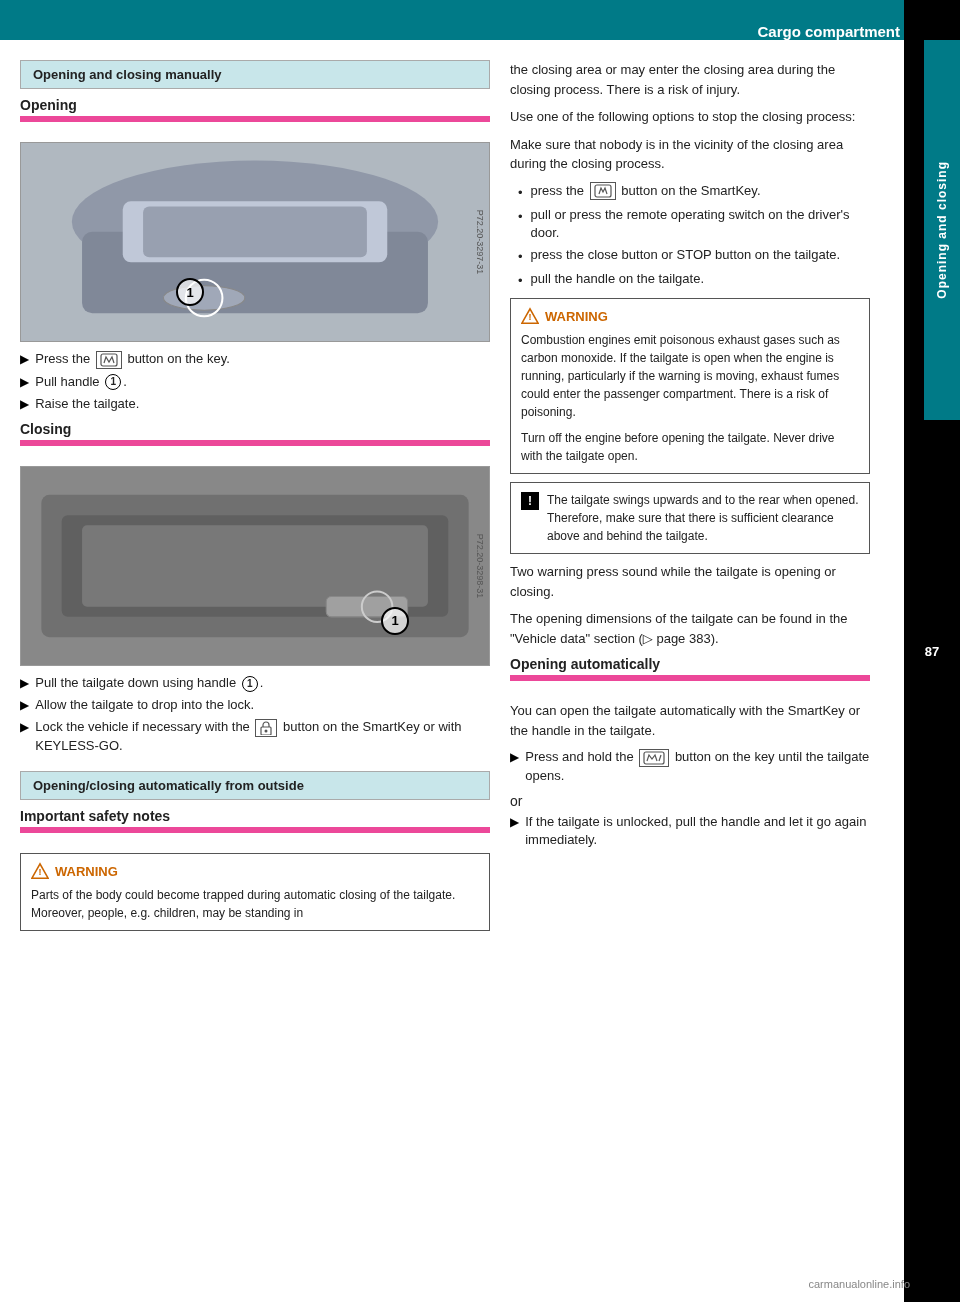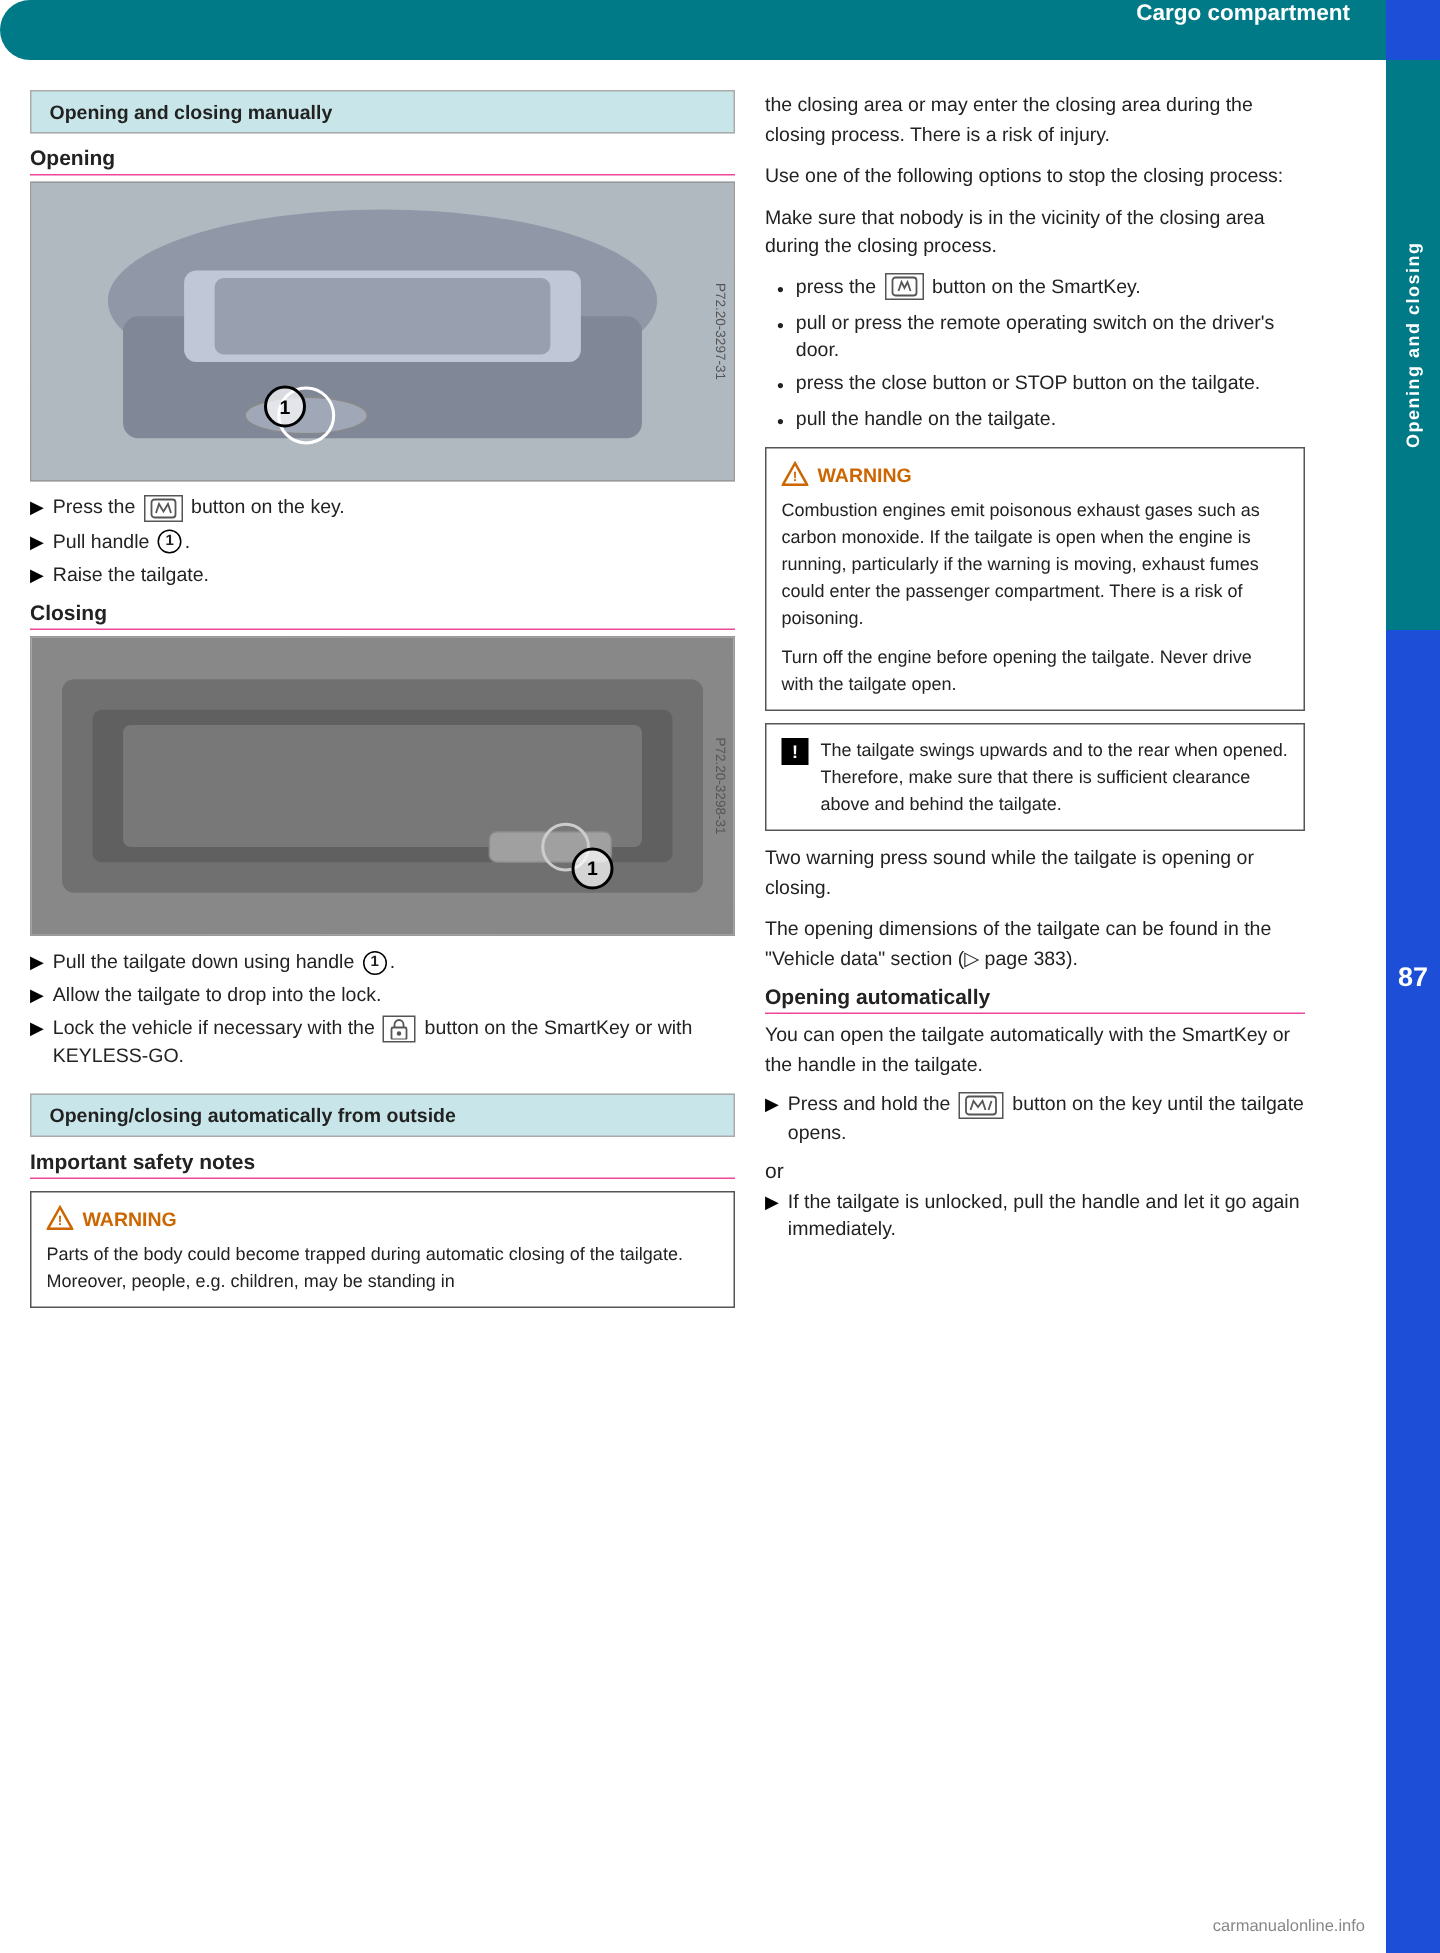--- a/index.html
+++ b/index.html
@@ -17,11 +17,10 @@
     .header-bar {
       display: flex;
       justify-content: flex-end;
-      align-items: flex-start;
+      align-items: flex-end;
       background: #007a87;
       height: 40px;
       padding: 0 20px;
-      border-radius: 20px;
     }
     .header-title {
       color: #fff;

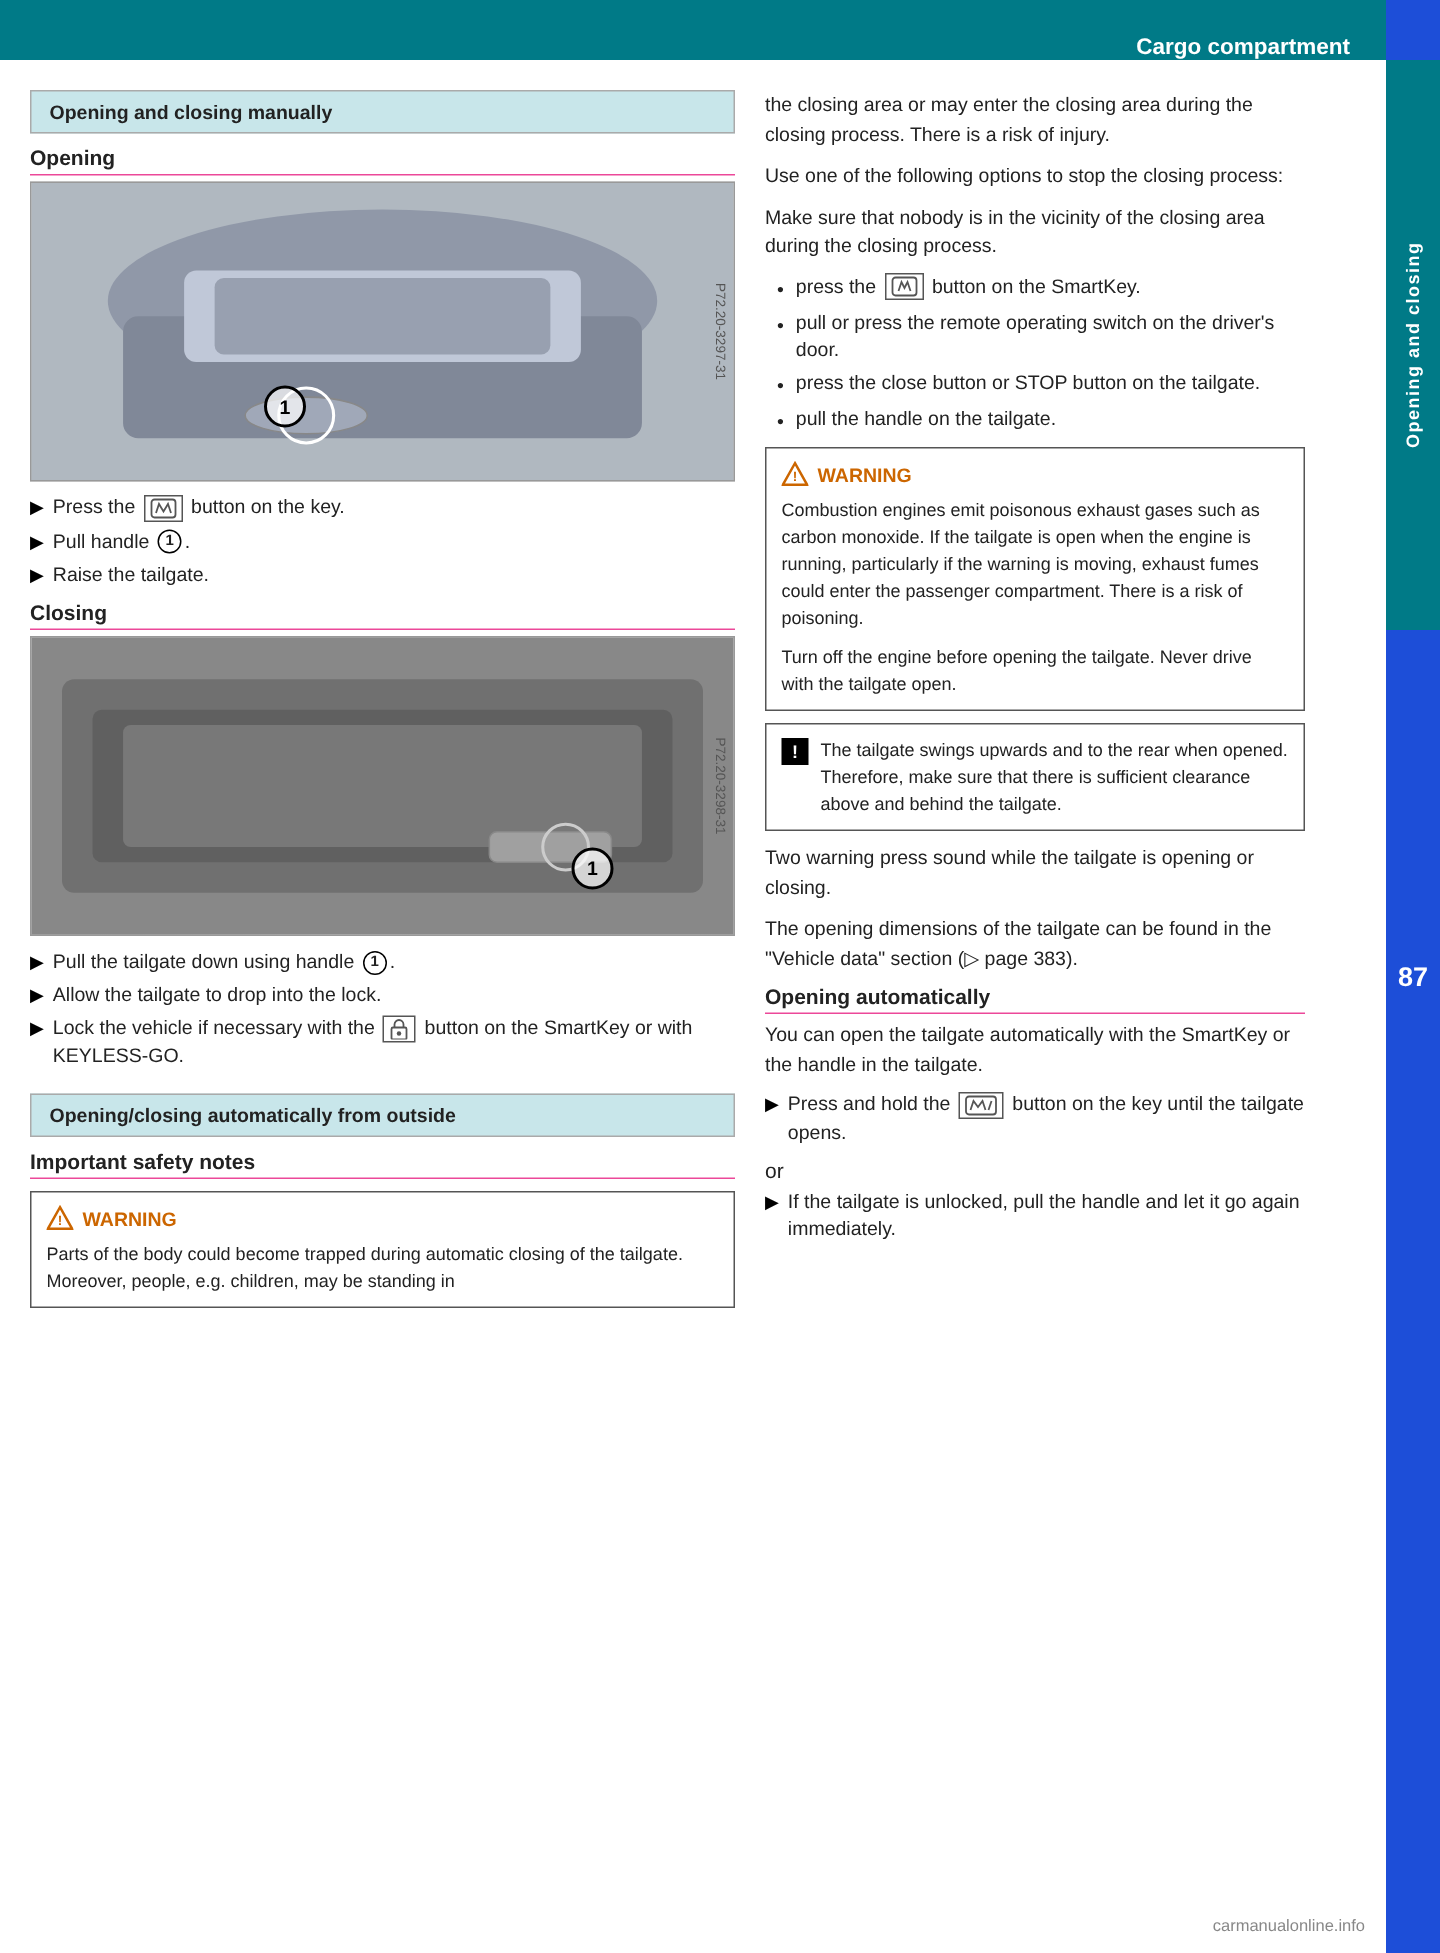--- a/index.html
+++ b/index.html
@@ -96,8 +96,8 @@
     .subsection-title {
       font-weight: bold;
       font-size: 14px;
-      margin: 8px 0 4px 0;
-      border-bottom: 1px solid #ec4899;
+      margin: 8px 0 20px 0;
+      border-bottom: 6px solid #ec4899;
       padding-bottom: 3px;
     }
 

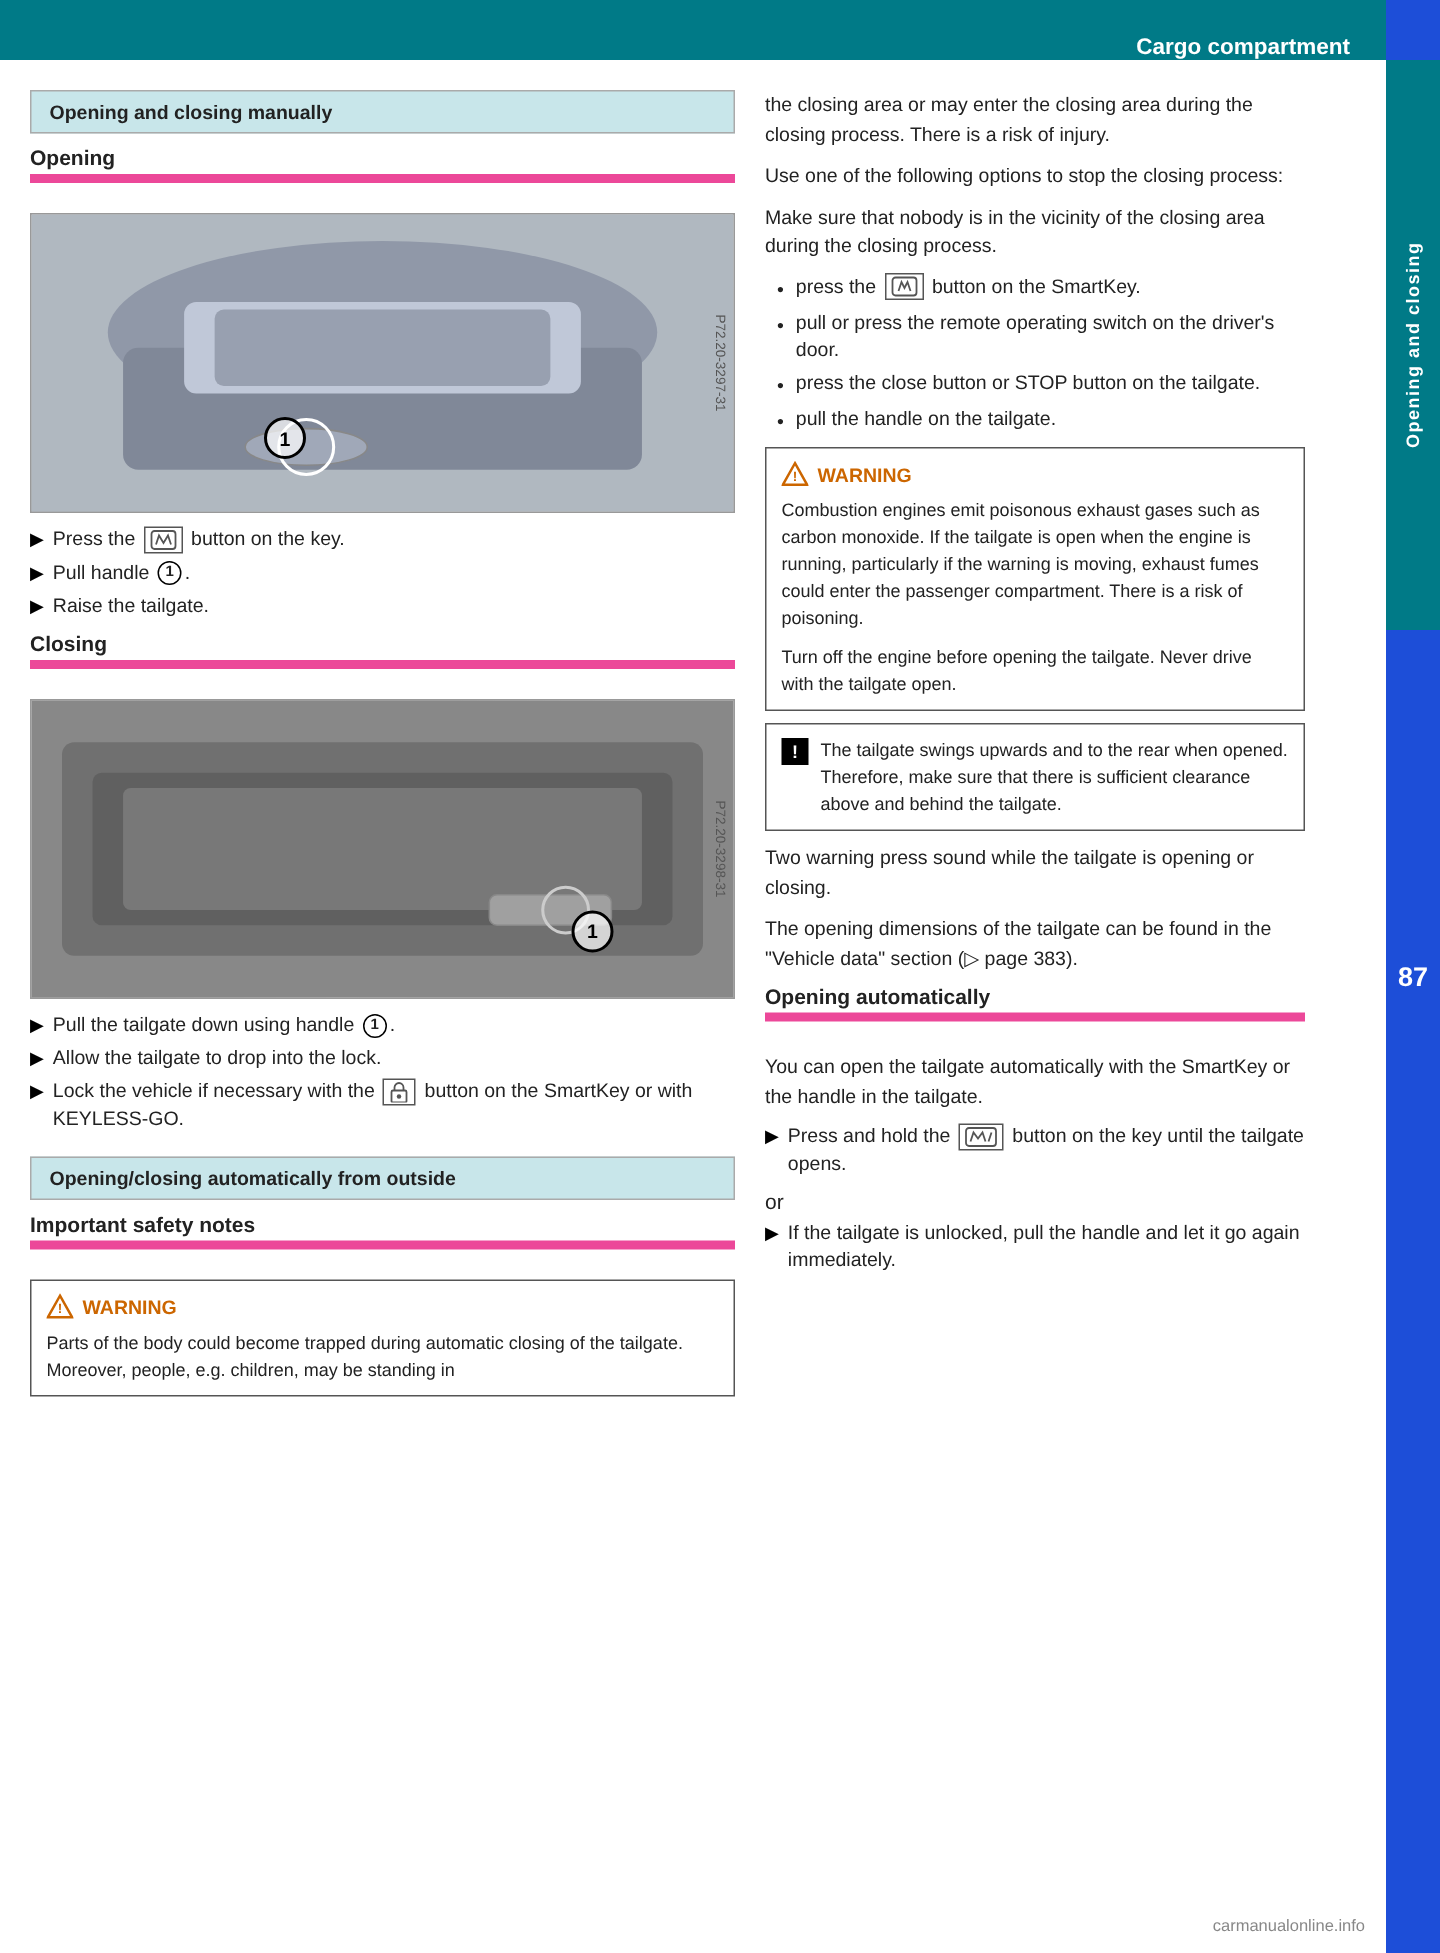--- a/index.html
+++ b/index.html
@@ -30,10 +30,10 @@
     }
     .page-number {
       color: #fff;
-      font-size: 18px;
-      font-weight: bold;
-      background: #1d4ed8;
-      width: 36px;
+      font-size: 13px;
+      font-weight: bold;
+      background: #000000;
+      width: 56px;
       height: 100%;
       display: flex;
       align-items: center;

